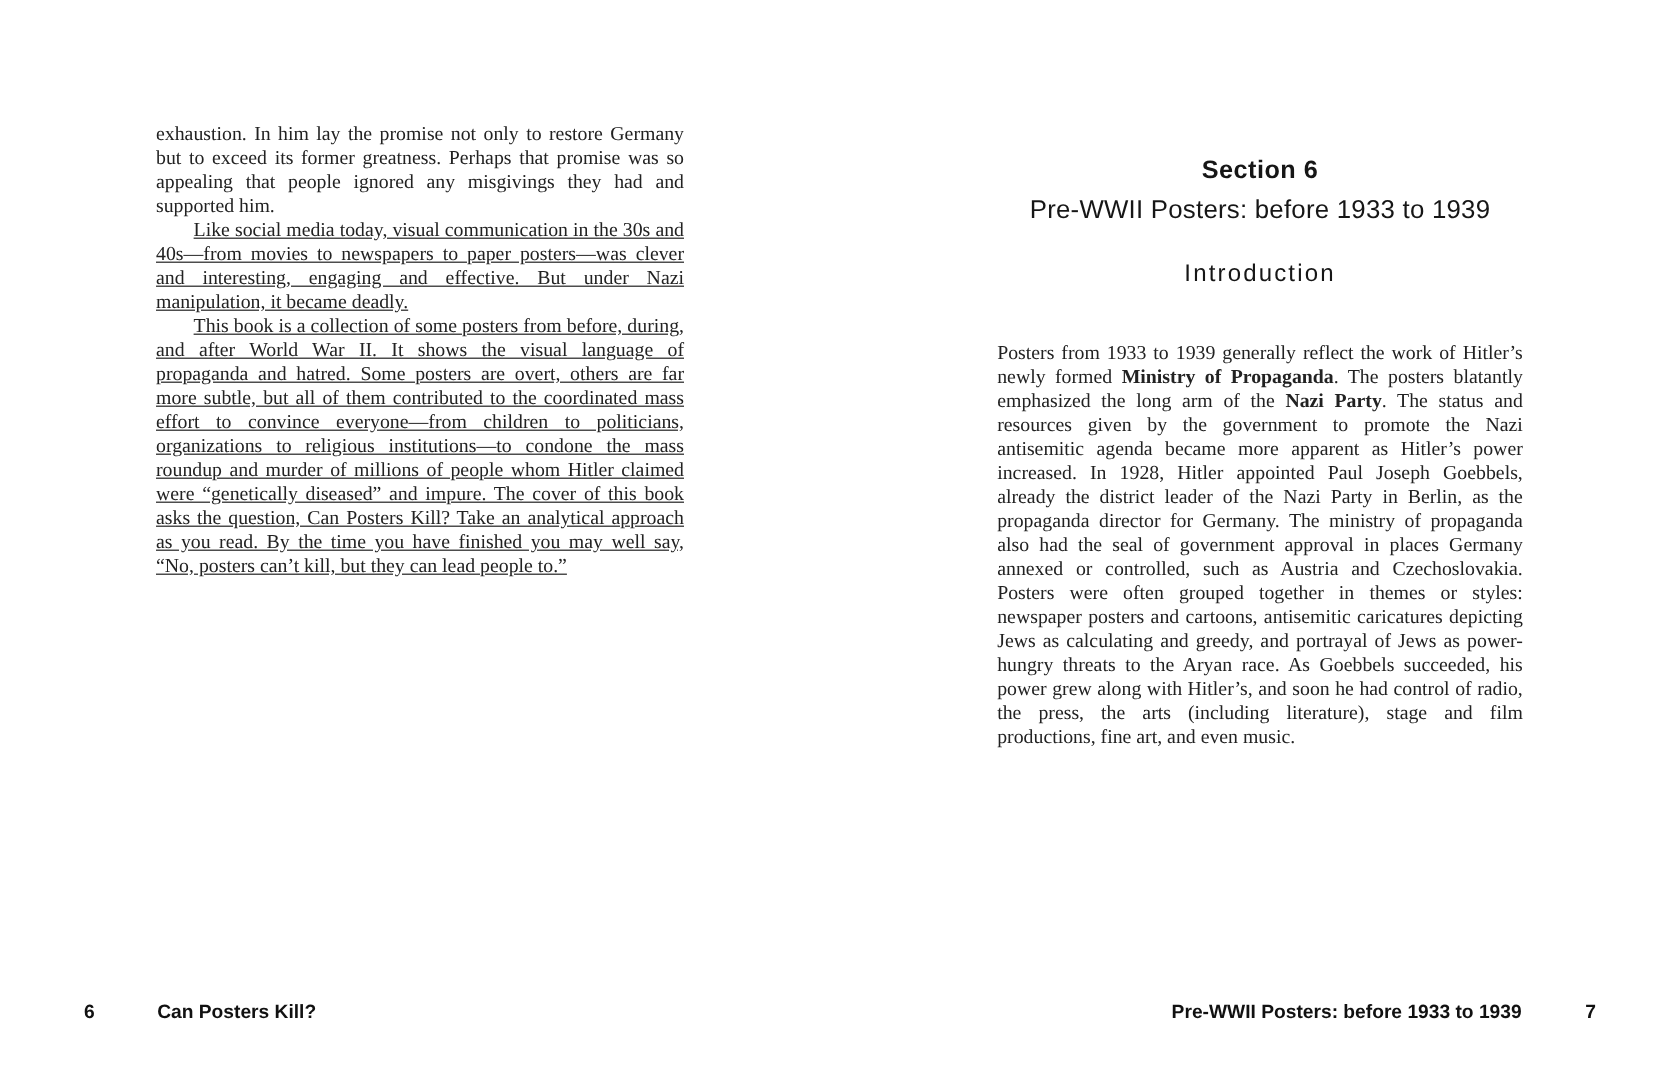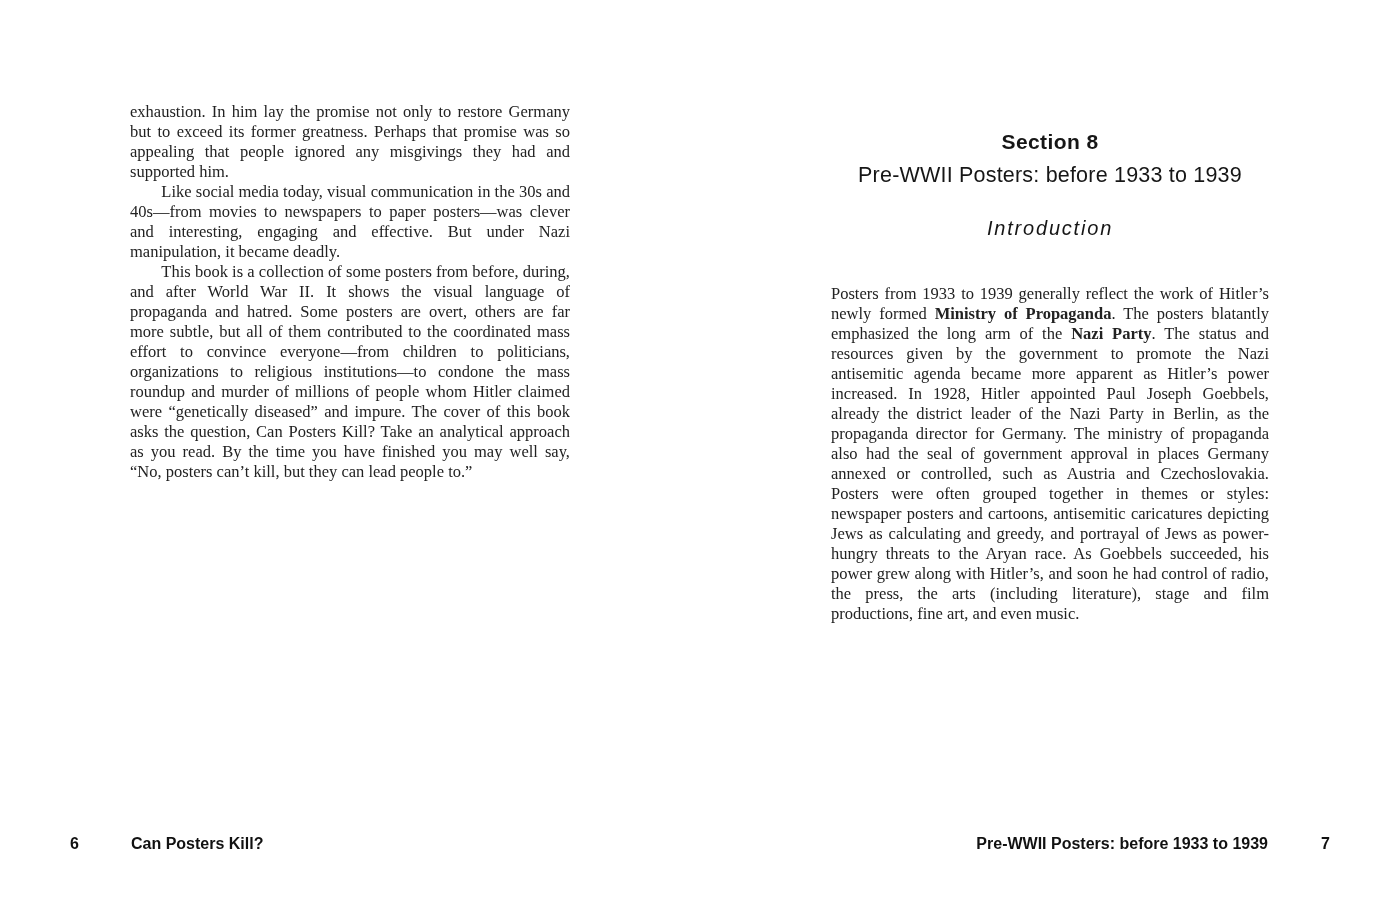--- a/index.html
+++ b/index.html
@@ -98,7 +98,7 @@
   </div>
 
   <div class="right-col">
-    <div class="section-label">Section 8</div>
+    <div class="section-label">Section 6</div>
     <div class="section-title">Pre-WWII Posters: before 1933 to 1939</div>
     <div class="intro-heading">Introduction</div>
     <div class="right-body">

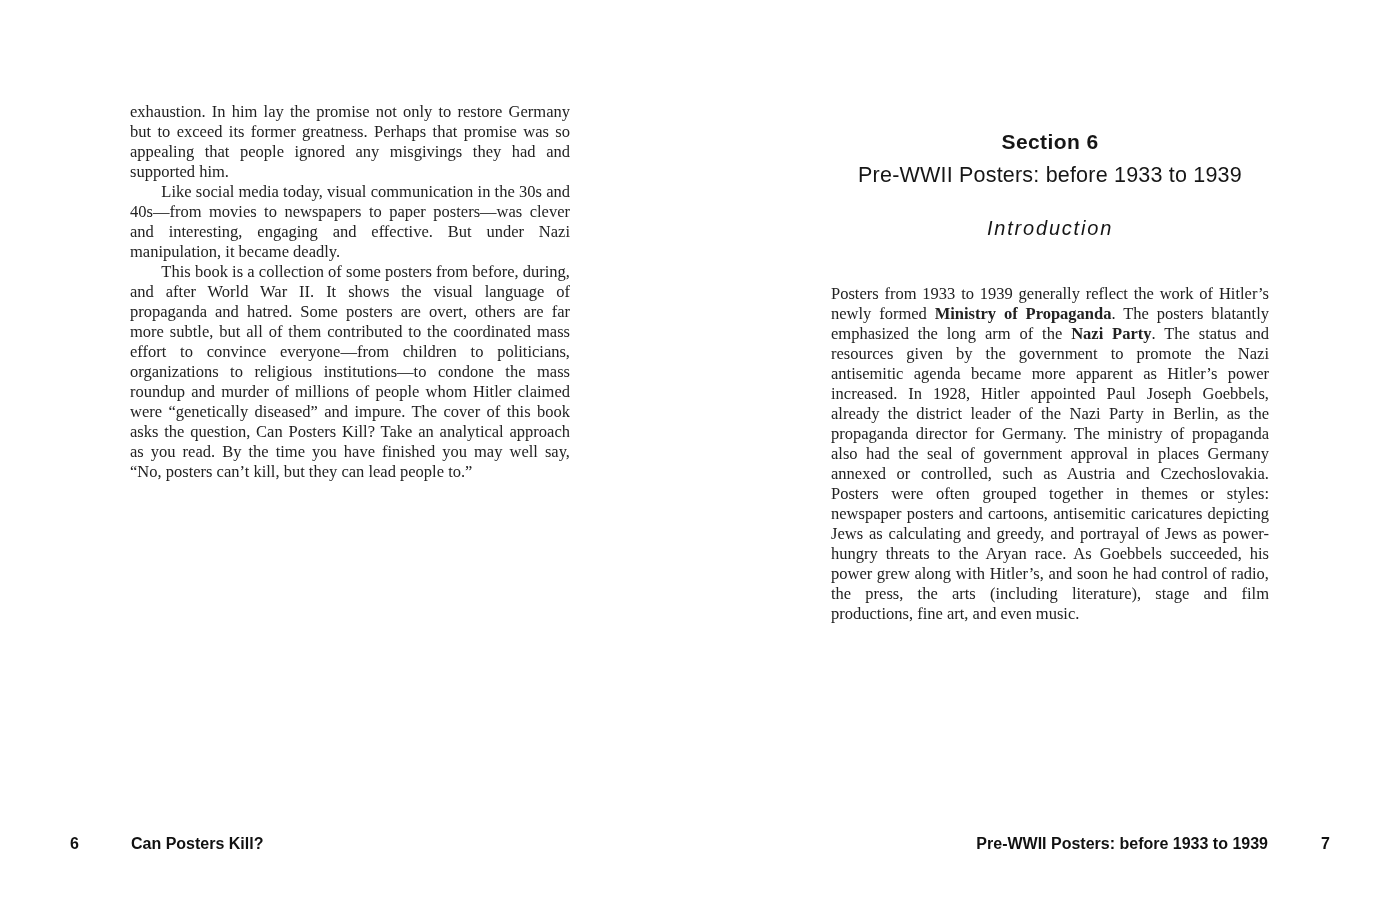--- a/index.html
+++ b/index.html
@@ -26,7 +26,7 @@
     color: #222222;
   }
   .left-body p { margin: 0; }
-  .left-body p + p { text-indent: 1.9em; }
+  .left-body p + p { text-indent: 1.9em; text-decoration: underline; }
 
   
   .right-col {

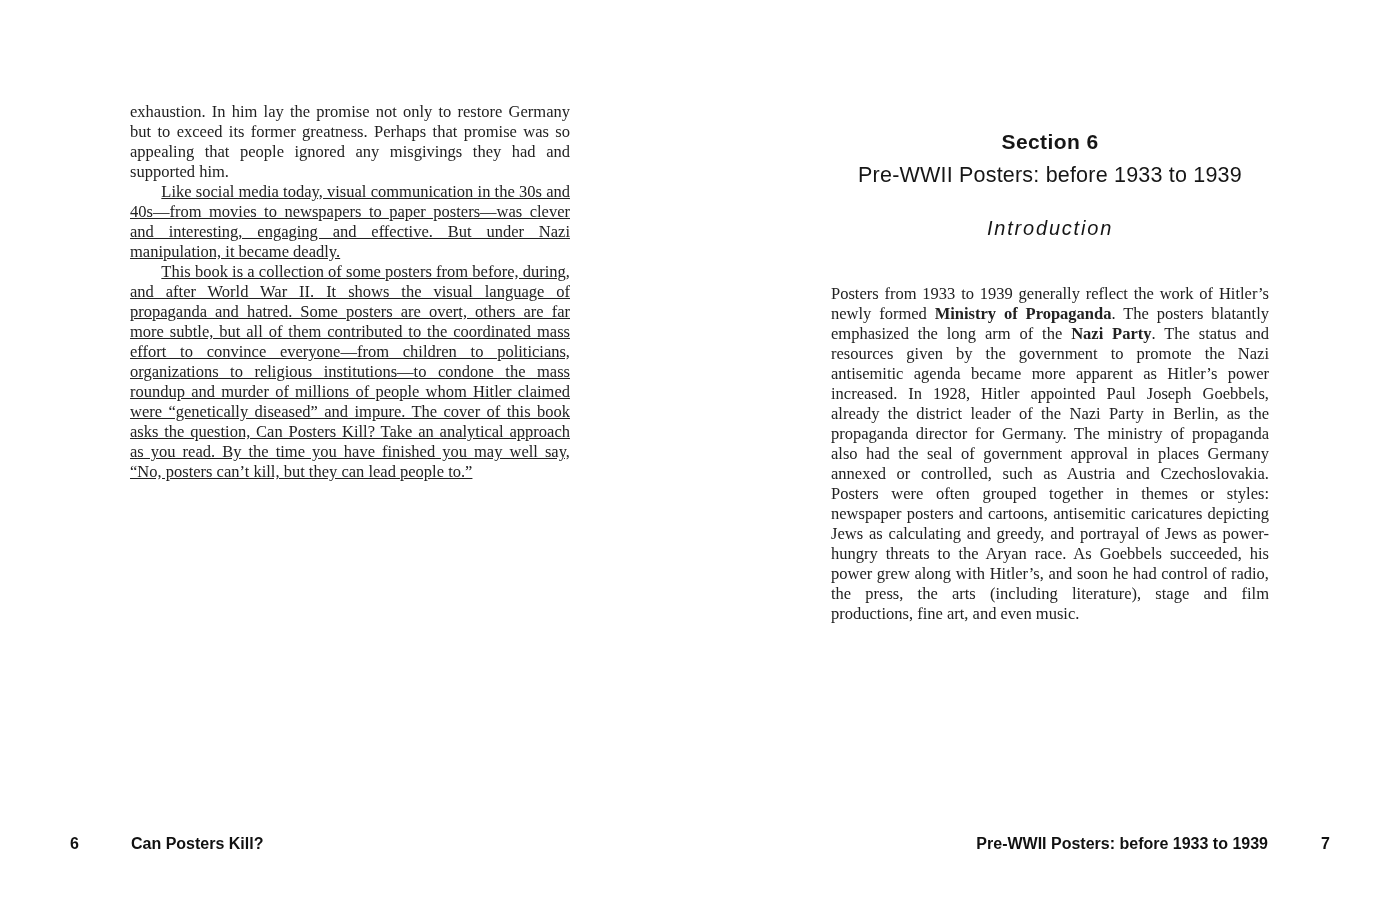--- a/index.html
+++ b/index.html
@@ -60,7 +60,6 @@
     letter-spacing: 1.8px;
     margin-top: 29px;
     color: #161616;
-    font-style: italic;
   }
   .right-body {
     margin-top: 44px;

